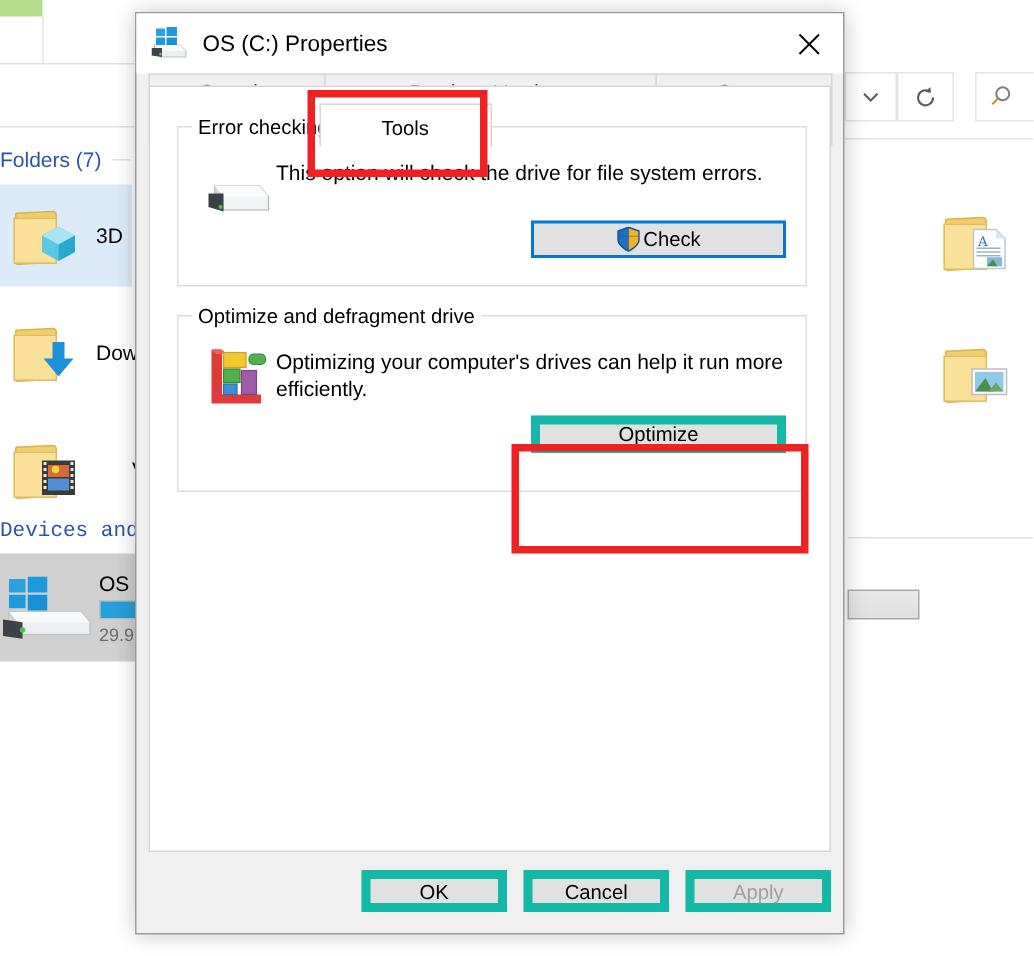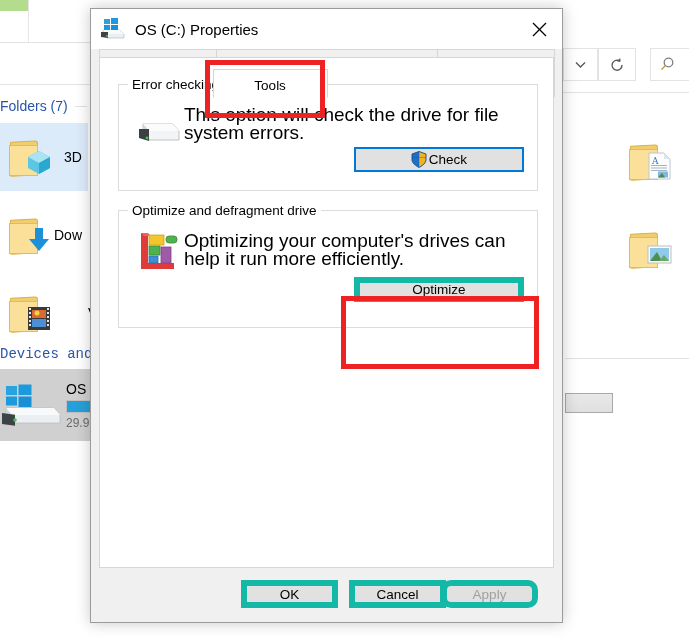--- a/index.html
+++ b/index.html
@@ -212,7 +212,7 @@
   }
   .gb-desc {
     position: absolute;
-    font-size: 19px;
+    font-size: 14px;
     color: #000;
     line-height: 18px;
   }

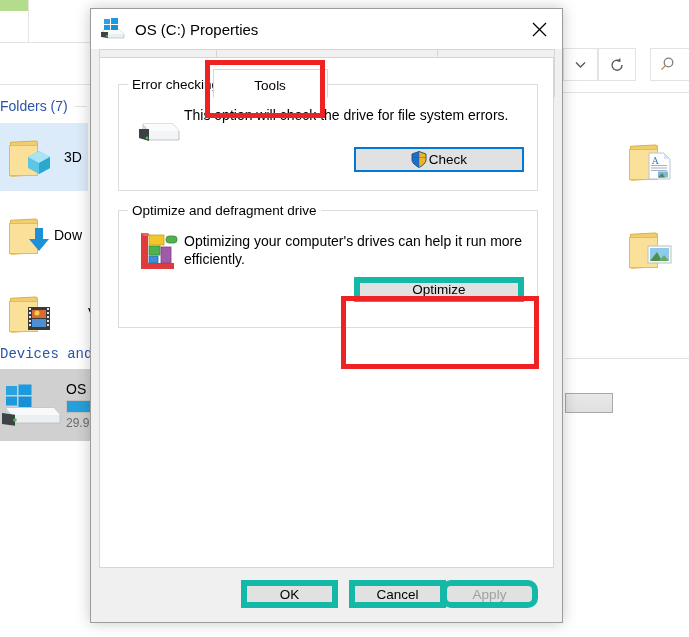--- a/index.html
+++ b/index.html
@@ -306,7 +306,7 @@
         <path d="M9 2 h8 v11 h6 l-10 12 l-10 -12 h6 z" fill="#1e90d8"></path>
       </svg>
     </div>
-    <span class="ex-label" style="">Dow</span>
+    <span class="ex-label" style="margin-left:10px;">Dow</span>
   </div>
 
   <div class="ex-item" style="left:0;top:279px;width:88px;height:68px;gap:24px;">

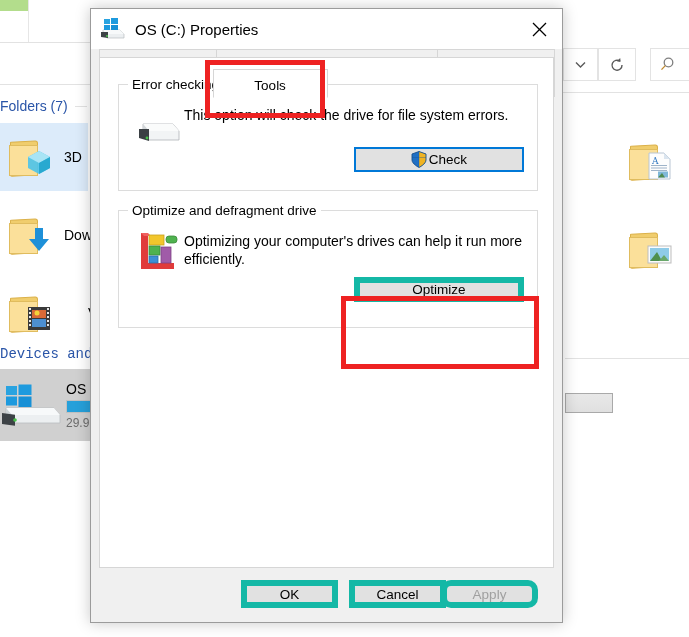--- a/index.html
+++ b/index.html
@@ -510,7 +510,7 @@
     <div class="winbtn" style="left:258px;">
       <span>Cancel</span>
     </div>
-    <div class="winbtn disabled" style="left:350px;border-radius:10px;">
+    <div class="winbtn disabled" style="left:366px;">
       <span>Apply</span>
     </div>
   </div>

